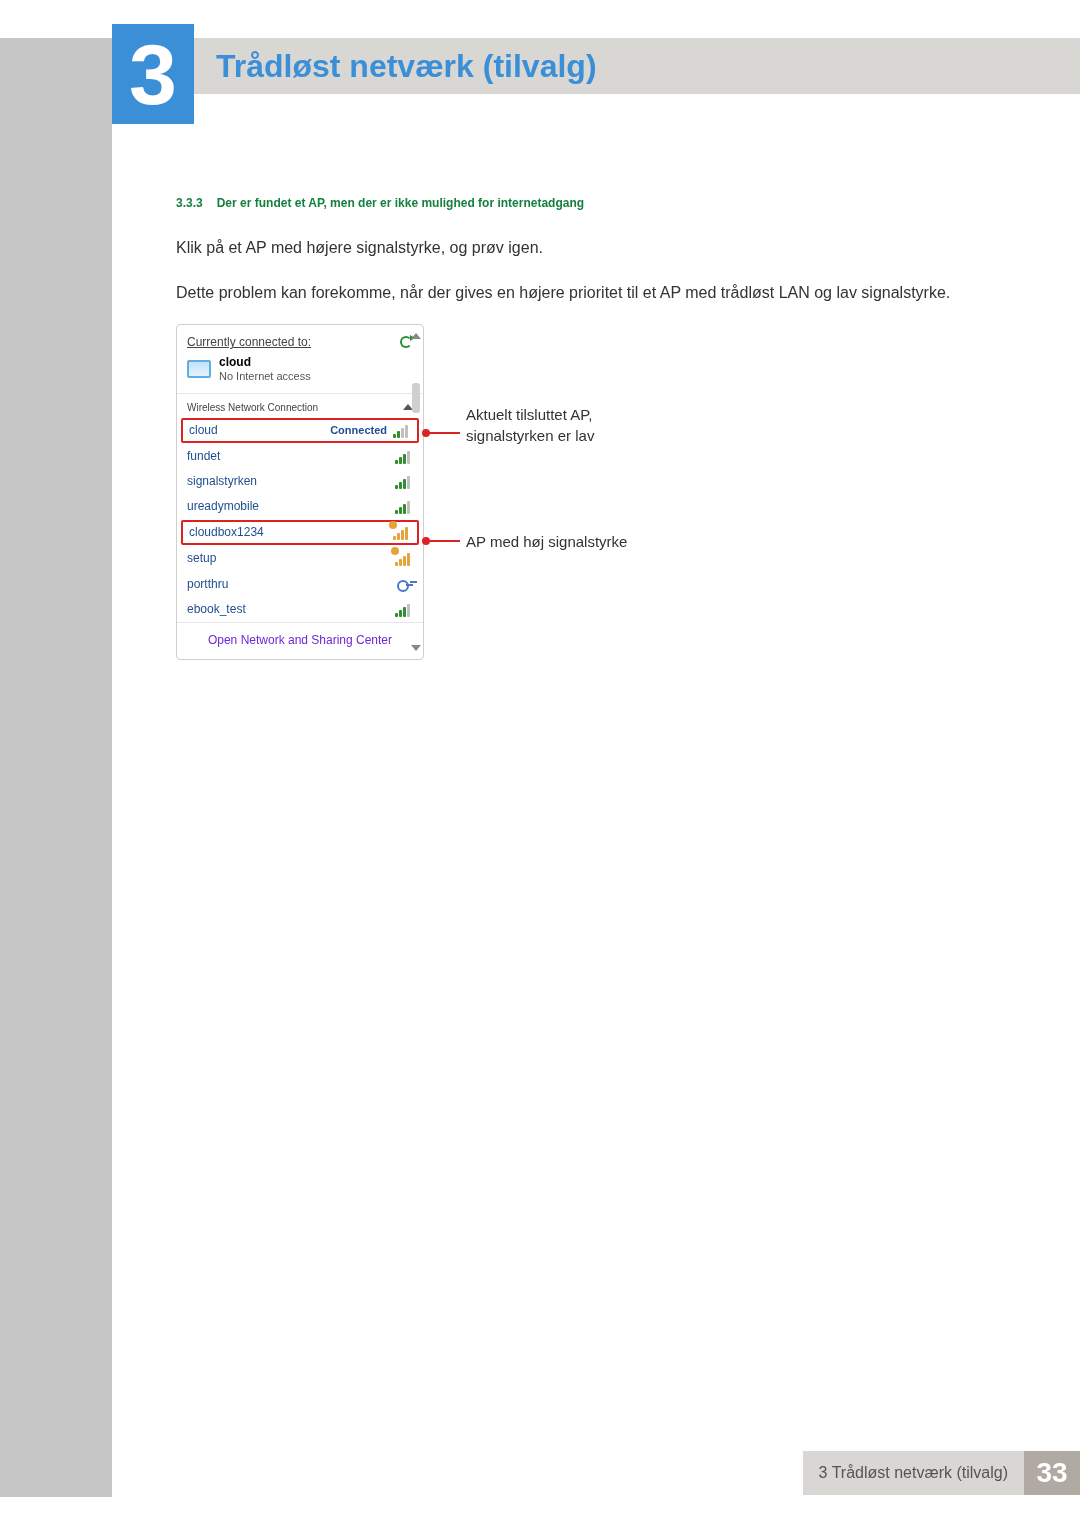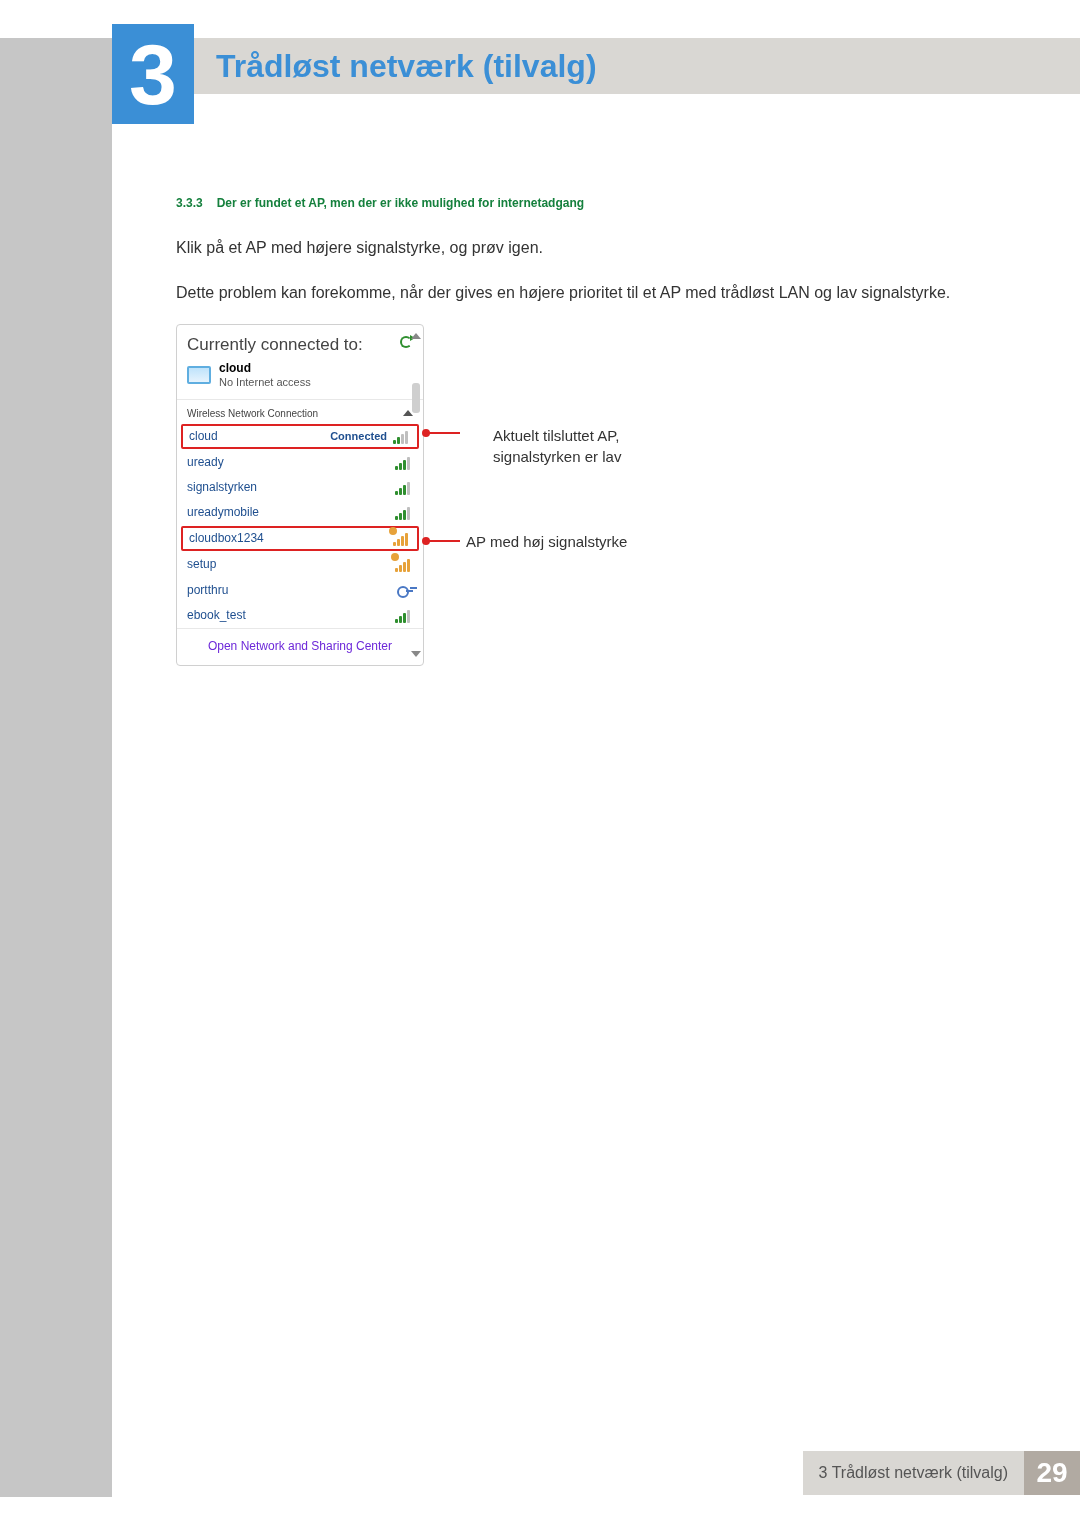--- a/index.html
+++ b/index.html
@@ -74,9 +74,9 @@
   }
   .hdr {
     color: #444;
-    font-size: 17px;
+    font-size: 12px;
     padding: 10px 10px 4px 10px;
-    display: flex; justify-content: space-between; align-items: flex-start;
+    display: flex; justify-content: space-between; align-items: flex-start; text-decoration: underline;
   }
   .conn-block {
     padding: 2px 10px 10px 10px;

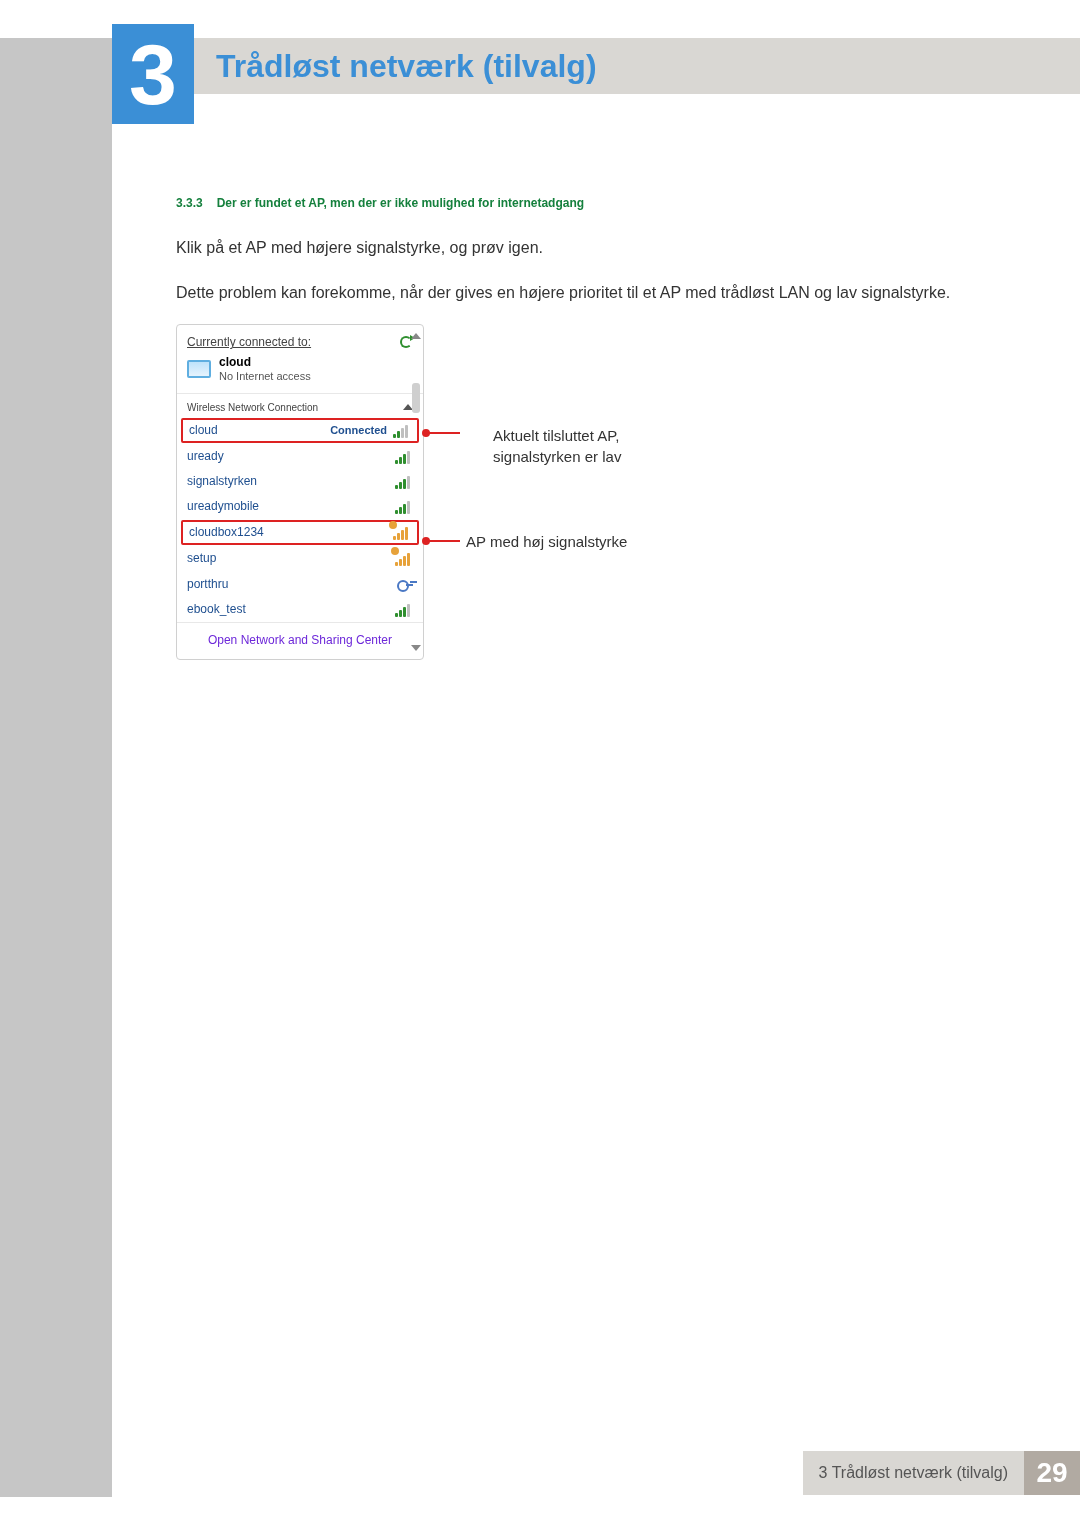--- a/index.html
+++ b/index.html
@@ -320,7 +320,7 @@
 
     <div class="callouts">
       <div class="callout-line" style="top:108px; width:36px;"></div>
-      <div class="callout-text" style="top:101px;margin-left:27px;">
+      <div class="callout-text" style="top:80px;">
         <span>Aktuelt tilsluttet AP,</span><br>
         <span>signalstyrken er lav</span>
       </div>

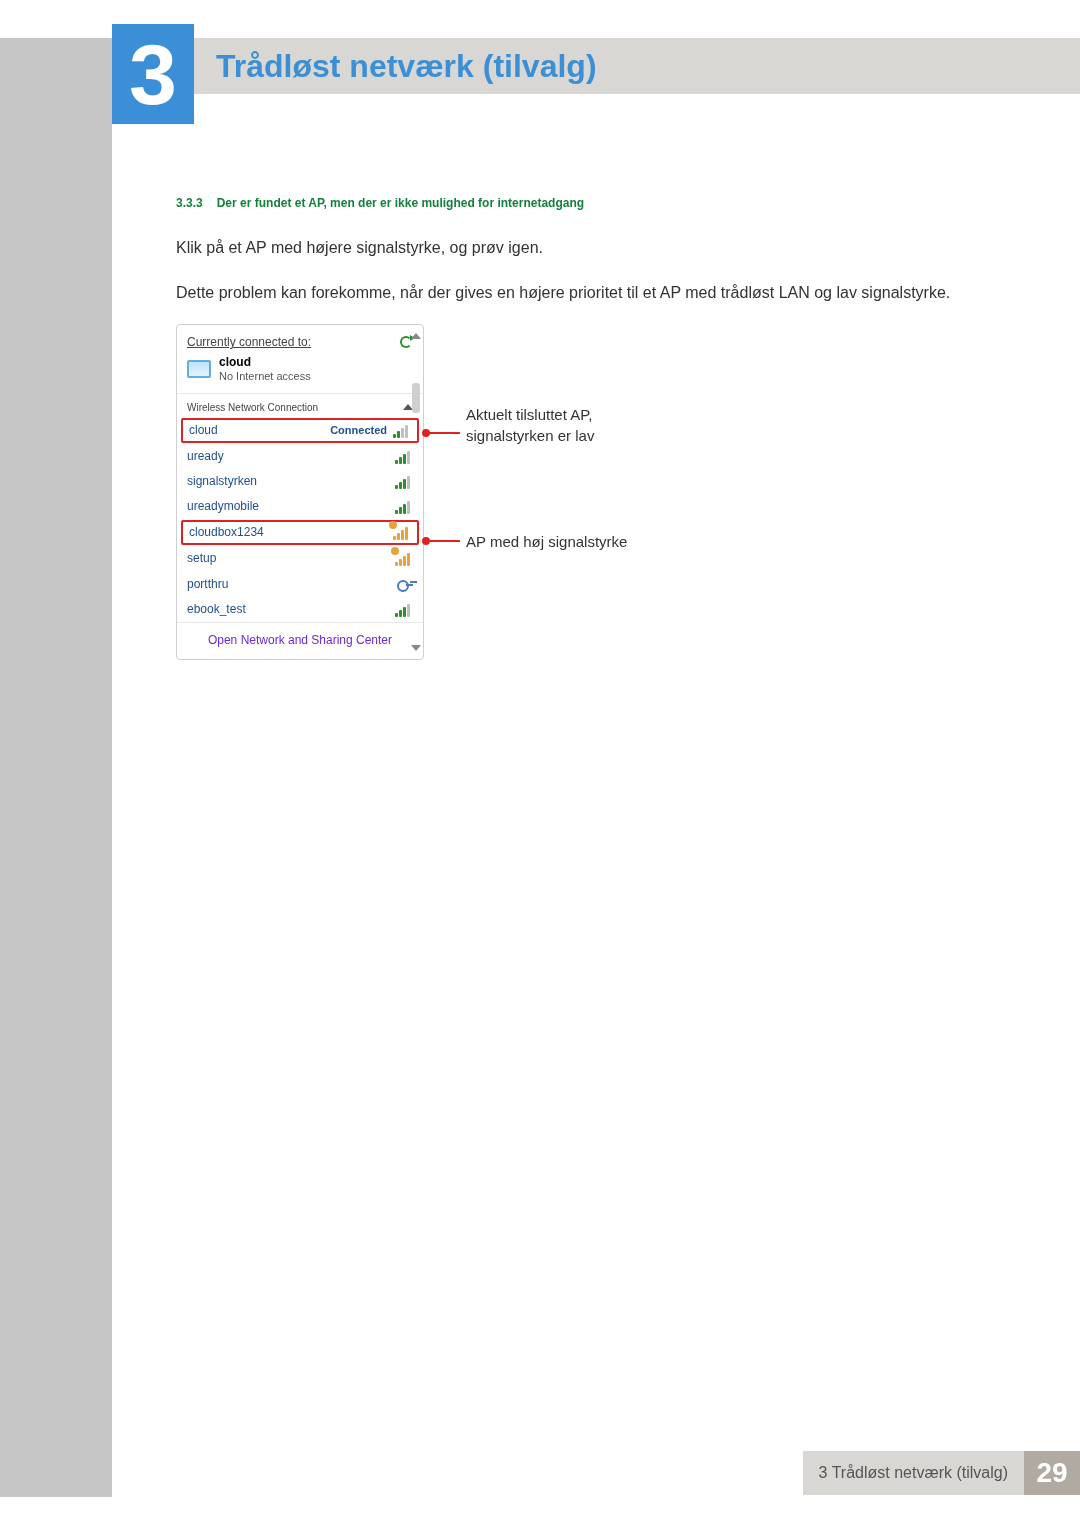--- a/index.html
+++ b/index.html
@@ -251,7 +251,7 @@
           </span>
       </div>
       <div class="net-item">
-        <span class="nm">uready</span>
+        <span class="nm">fundet</span>
         <span class="bars med">
             <i></i>
             <i></i>

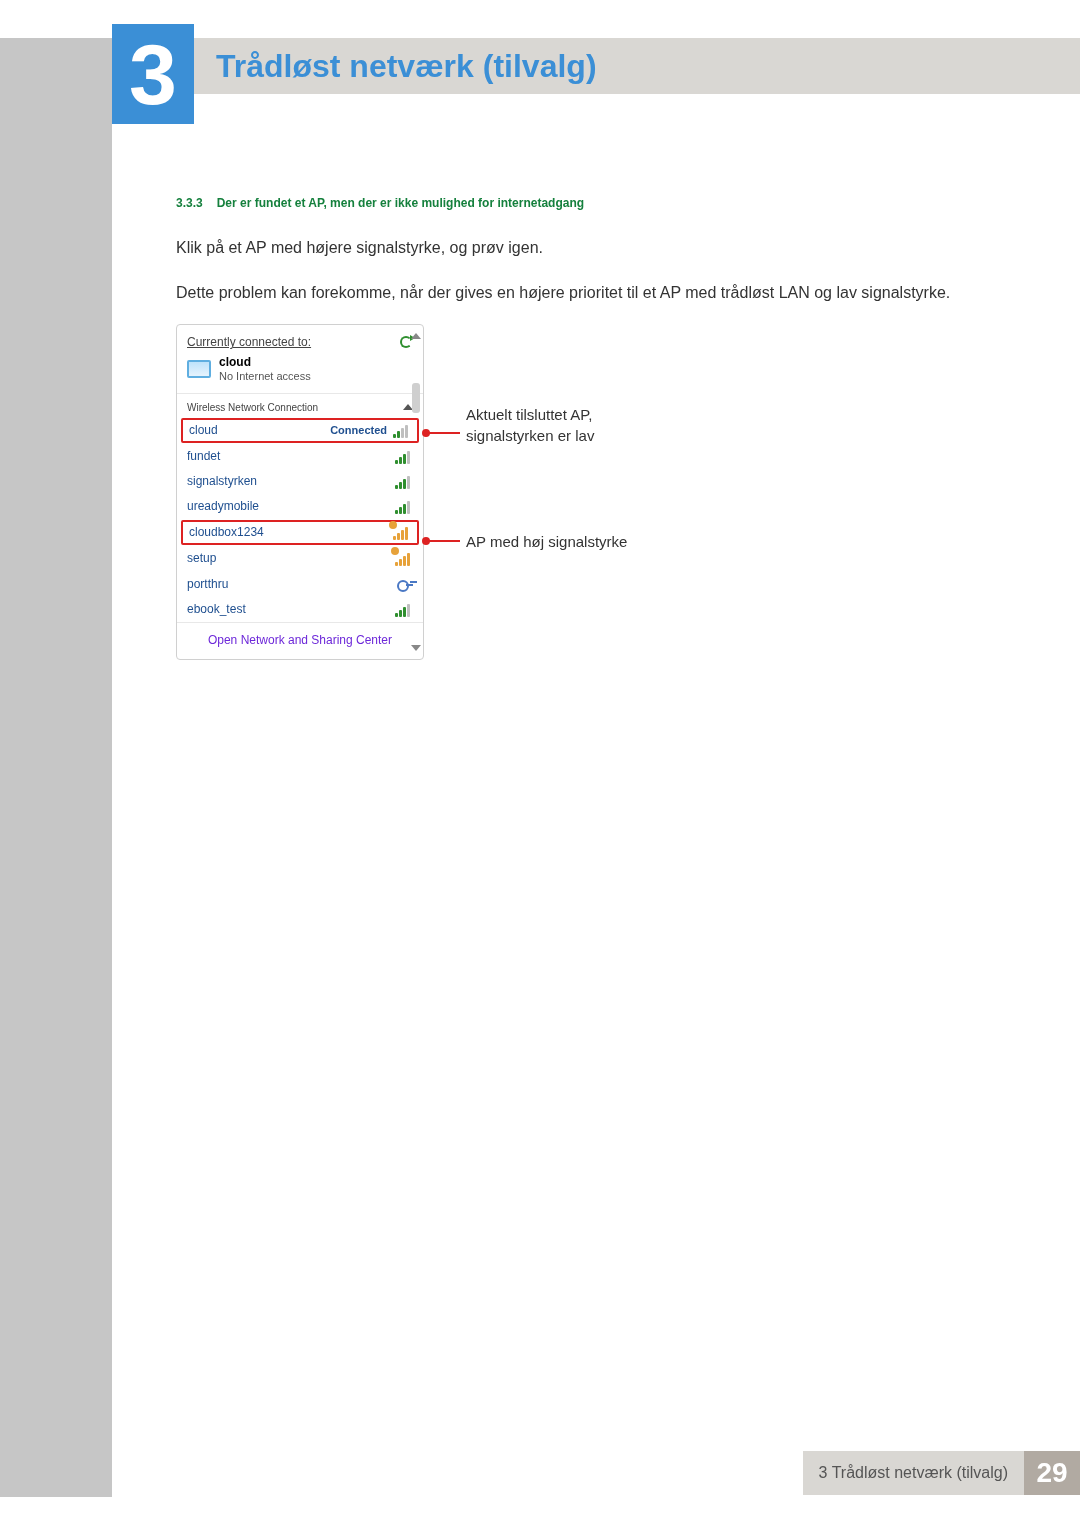--- a/index.html
+++ b/index.html
@@ -332,7 +332,7 @@
 
 <div class="footer">
   <div class="ftxt">3 Trådløst netværk (tilvalg)</div>
-  <div class="fnum">29</div>
+  <div class="fnum">33</div>
 </div>
 
 </body></html>

